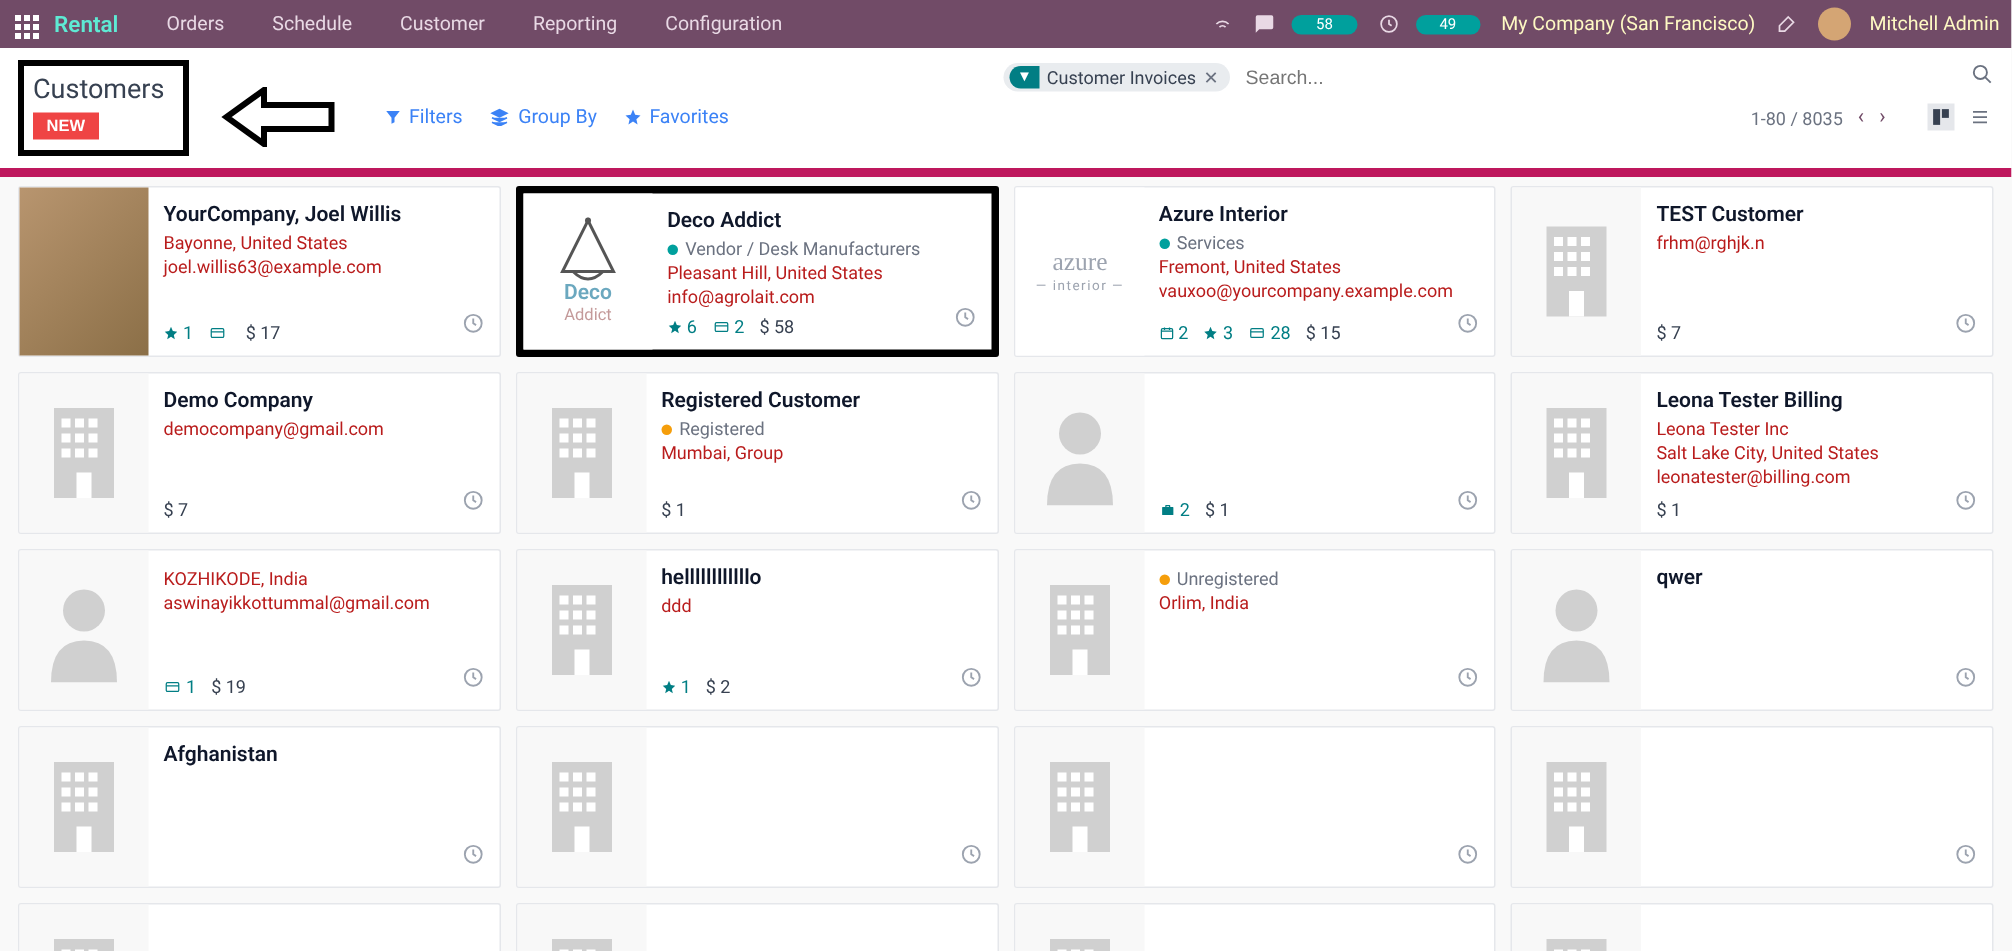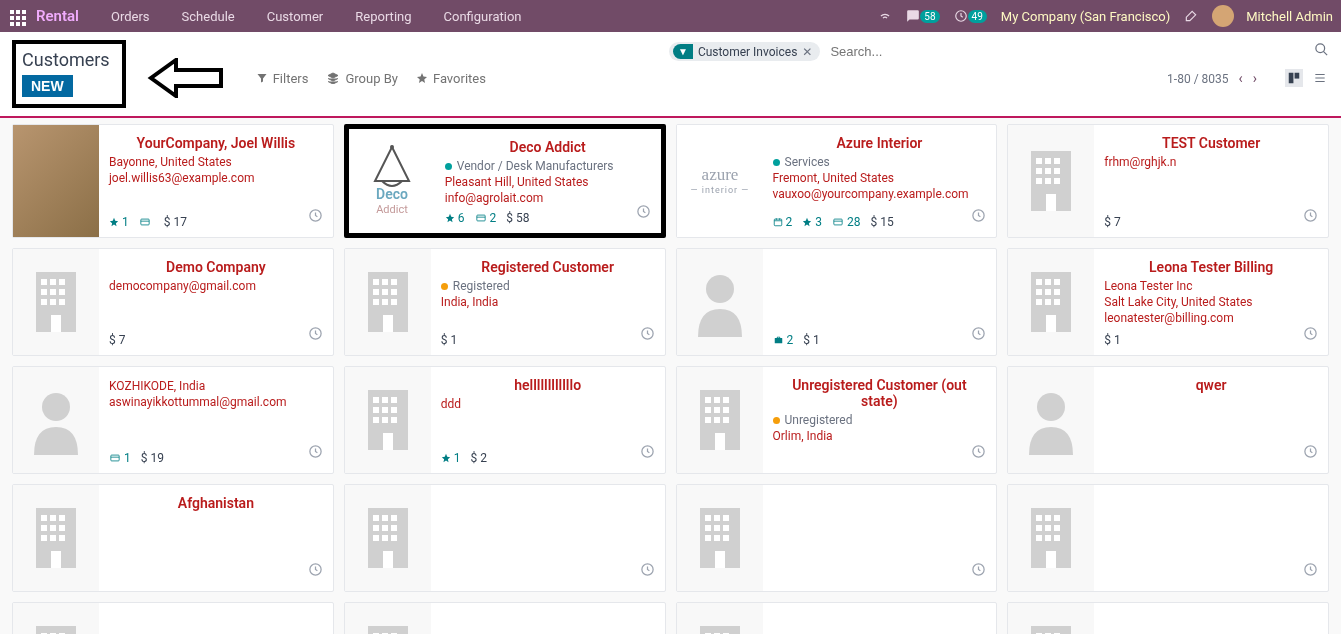--- a/index.html
+++ b/index.html
@@ -10,7 +10,7 @@
 .topbar-left { display: flex; align-items: center; gap: 4px; }
 .apps-icon { width: 16px; height: 16px; display: grid; grid-template-columns: repeat(3,4px); grid-template-rows: repeat(3,4px); gap: 2px; padding: 2px; }
 .apps-icon span { background: #fff; width: 4px; height: 4px; }
-.brand { font-weight: 600; font-size: 15px; margin: 0 14px 0 8px; color: #f0abfc; }
+.brand { font-weight: 600; font-size: 15px; margin: 0 14px 0 8px; color: #5eead4; }
 .menu-item { color: #e9d9e5; font-size: 13px; padding: 0 14px; cursor: pointer; }
 .topbar-spacer { flex: 1; }
 .topbar-right { display: flex; align-items: center; gap: 14px; }

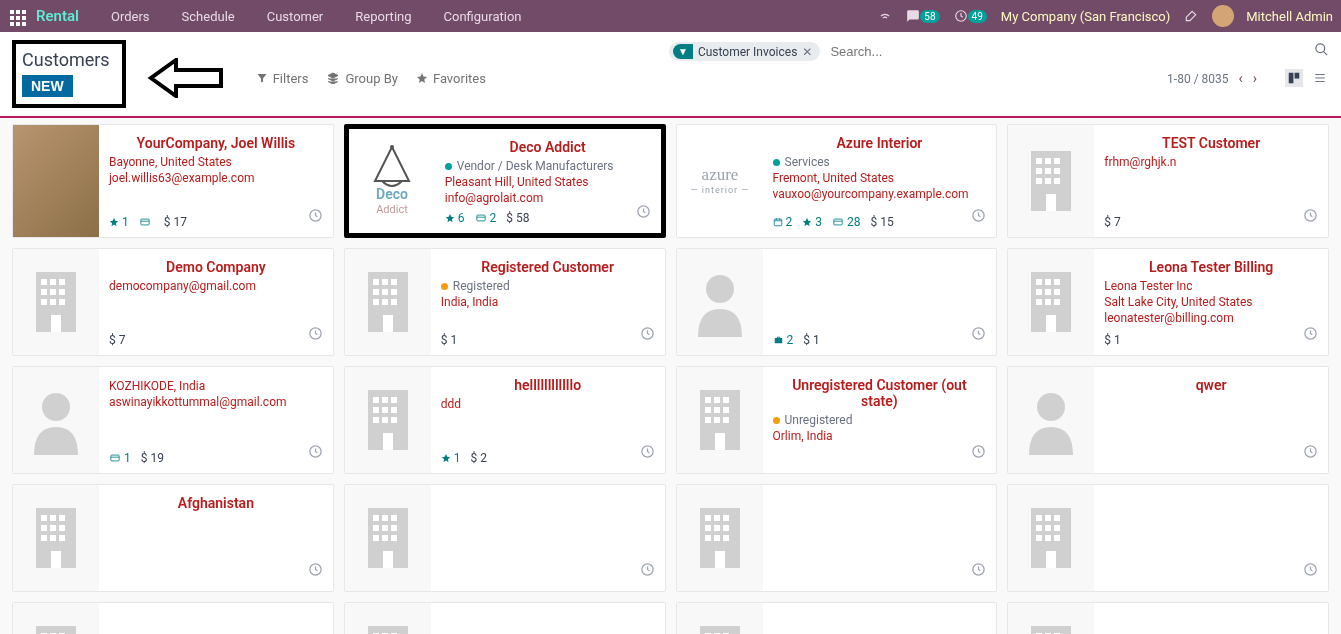--- a/index.html
+++ b/index.html
@@ -15,7 +15,7 @@
 .topbar-spacer { flex: 1; }
 .topbar-right { display: flex; align-items: center; gap: 14px; }
 .tr-icon { color: #e9d9e5; position: relative; display: flex; align-items: center; }
-.badge { background: #00a09d; color: #fff; font-size: 10px; padding: 1px 4px; border-radius: 8px; margin-left: 0; }
+.badge { background: #00a09d; color: #fff; font-size: 10px; padding: 1px 16px; border-radius: 8px; margin-left: 11px; }
 .company-name { color: #fef9c3; font-size: 13px; }
 .avatar-img { width: 22px; height: 22px; border-radius: 50%; background: #d4a574; display: inline-block; }
 

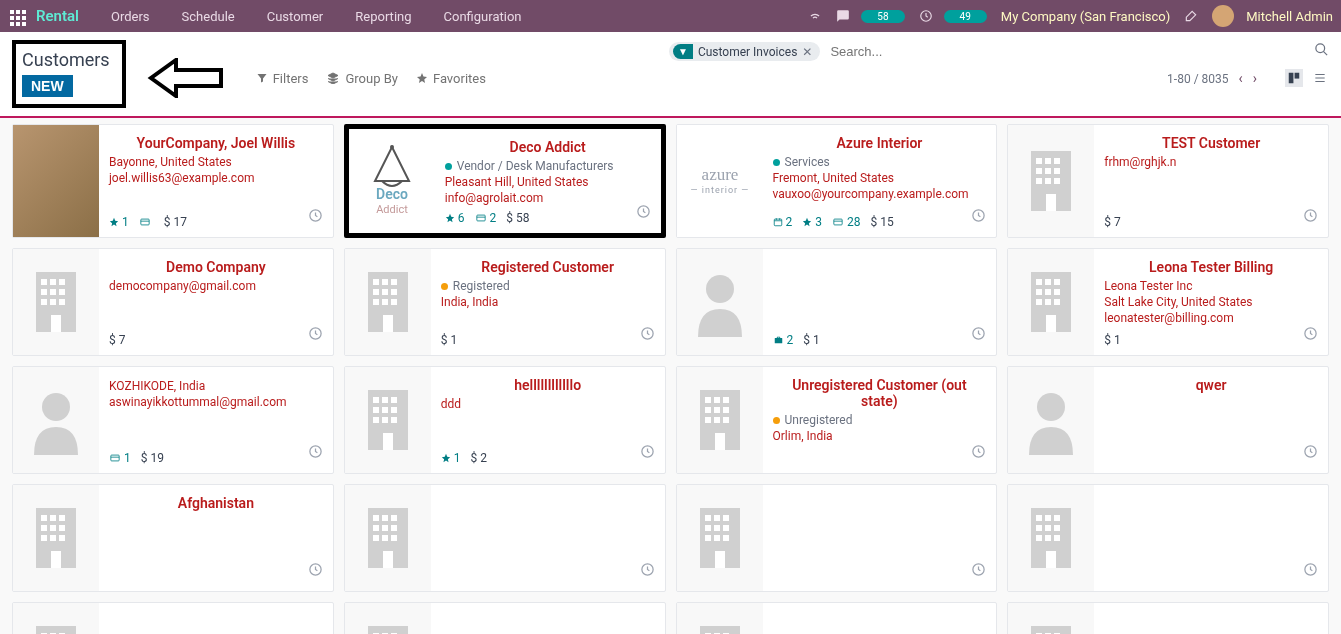--- a/index.html
+++ b/index.html
@@ -20,7 +20,7 @@
 .avatar-img { width: 22px; height: 22px; border-radius: 50%; background: #d4a574; display: inline-block; }
 
 
-.controlbar { background: #fff; border-bottom: 2px solid #be185d; padding: 8px 12px; display: flex; align-items: flex-start; }
+.controlbar { background: #fff; border-bottom: 6px solid #be185d; padding: 8px 12px; display: flex; align-items: flex-start; }
 .cb-left { display: flex; align-items: flex-start; gap: 20px; }
 .title-box { border: 4px solid #000; padding: 5px 12px 7px 6px; }
 .title-box h1 { font-size: 18px; font-weight: 400; color: #374151; margin-bottom: 5px; }

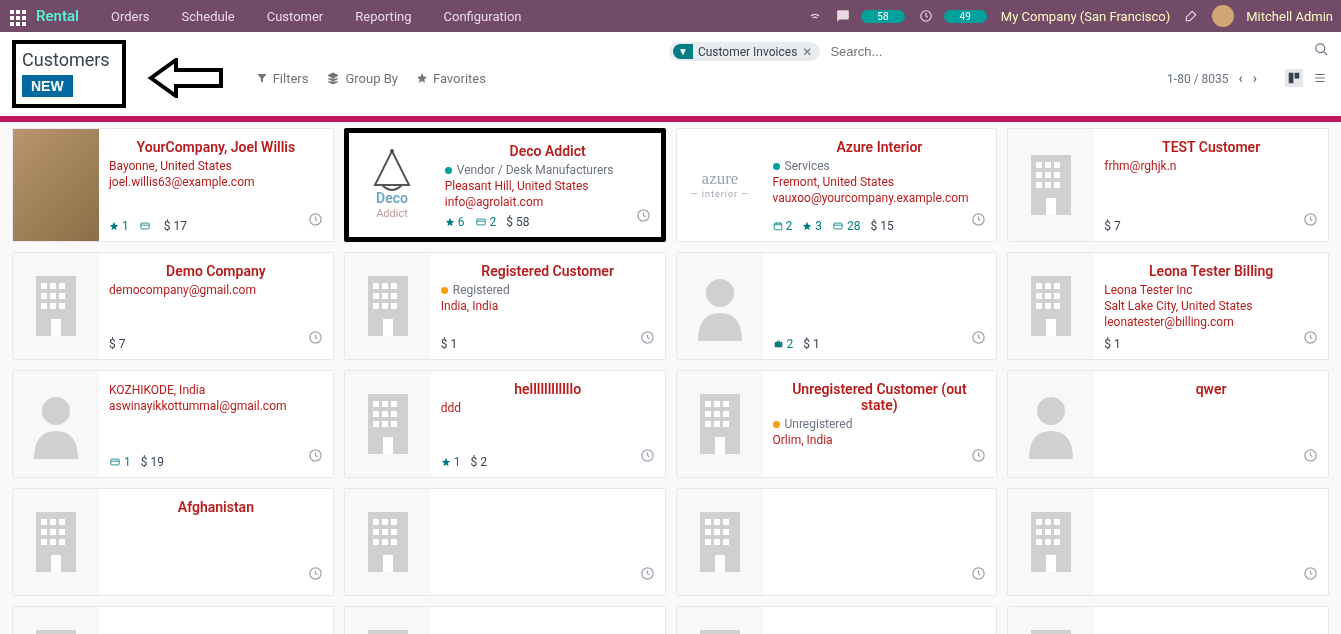--- a/index.html
+++ b/index.html
@@ -24,7 +24,7 @@
 .cb-left { display: flex; align-items: flex-start; gap: 20px; }
 .title-box { border: 4px solid #000; padding: 5px 12px 7px 6px; }
 .title-box h1 { font-size: 18px; font-weight: 400; color: #374151; margin-bottom: 5px; }
-.new-btn { background: #0369a1; color: #fff; border: none; padding: 3px 9px; font-size: 14px; font-weight: 600; cursor: pointer; }
+.new-btn { background: #ef4444; color: #fff; border: none; padding: 3px 9px; font-size: 11px; font-weight: 600; cursor: pointer; }
 .arrow-annotation { margin-top: 18px; }
 .cb-right { flex: 1; display: flex; flex-direction: column; gap: 6px; margin-left: 20px; }
 .search-row { display: flex; align-items: center; margin-left: auto; width: 660px; gap: 6px; }

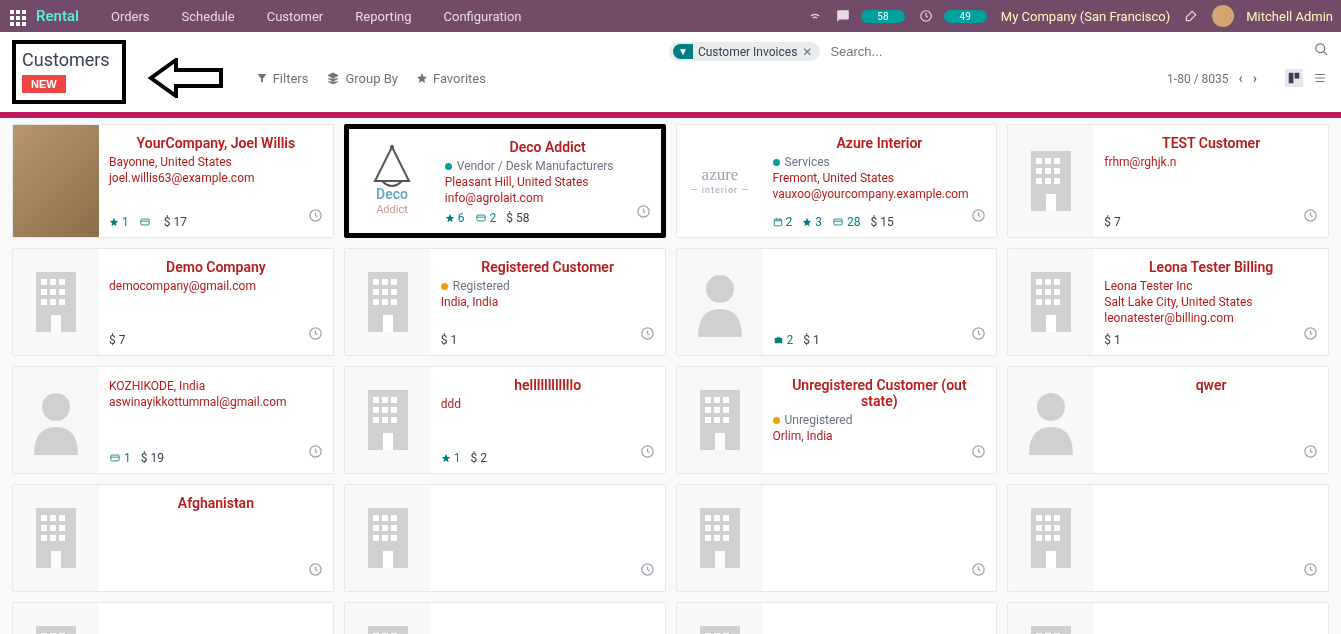--- a/index.html
+++ b/index.html
@@ -34,7 +34,7 @@
 .search-input { flex: 1; border: none; outline: none; font-size: 13px; padding: 4px; }
 .search-glass { color: #6b7280; font-size: 15px; }
 .toolbar-row { display: flex; align-items: center; gap: 18px; margin-left: 10px; }
-.tool-btn { display: inline-flex; align-items: center; gap: 5px; font-size: 13px; color: #737373; cursor: pointer; }
+.tool-btn { display: inline-flex; align-items: center; gap: 5px; font-size: 13px; color: #3b82f6; cursor: pointer; }
 .tool-spacer { flex: 1; }
 .pager { display: flex; align-items: flex-end; gap: 10px; font-size: 12px; color: #6b7280; }
 .pager .chev { color: #714b67; font-size: 14px; cursor: pointer; }

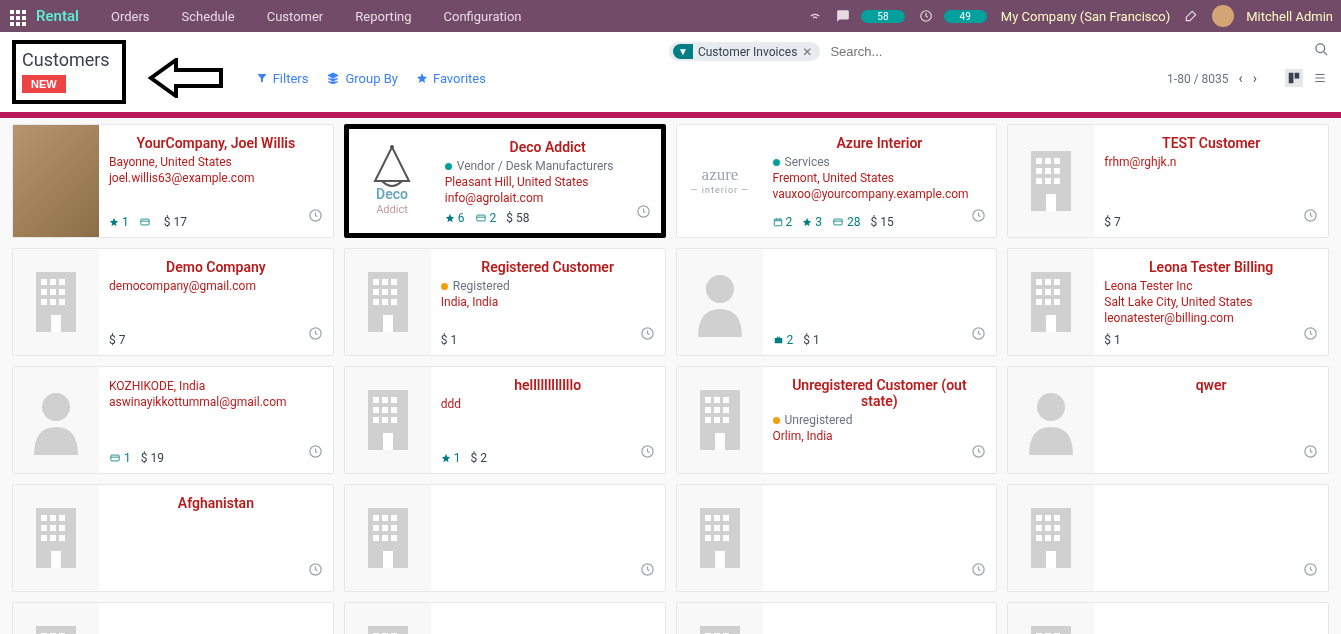--- a/index.html
+++ b/index.html
@@ -48,7 +48,7 @@
 .card.highlight { border: 5px solid #000; }
 .card-img { width: 86px; display: flex; align-items: center; justify-content: center; background: #f8f8f8; }
 .card-body { flex: 1; padding: 10px 10px 8px; display: flex; flex-direction: column; position: relative; }
-.card-title { font-weight: 600; font-size: 14px; color: #b91c1c; margin-bottom: 2px; text-align: center; }
+.card-title { font-weight: 600; font-size: 14px; color: #0f172a; margin-bottom: 2px; }
 .card-line { font-size: 12px; color: #b91c1c; margin-top: 2px; }
 .tags { display: flex; align-items: center; gap: 5px; margin-top: 2px; flex-wrap: wrap; text-align: right; }
 .dot { width: 7px; height: 7px; border-radius: 50%; display: inline-block; }

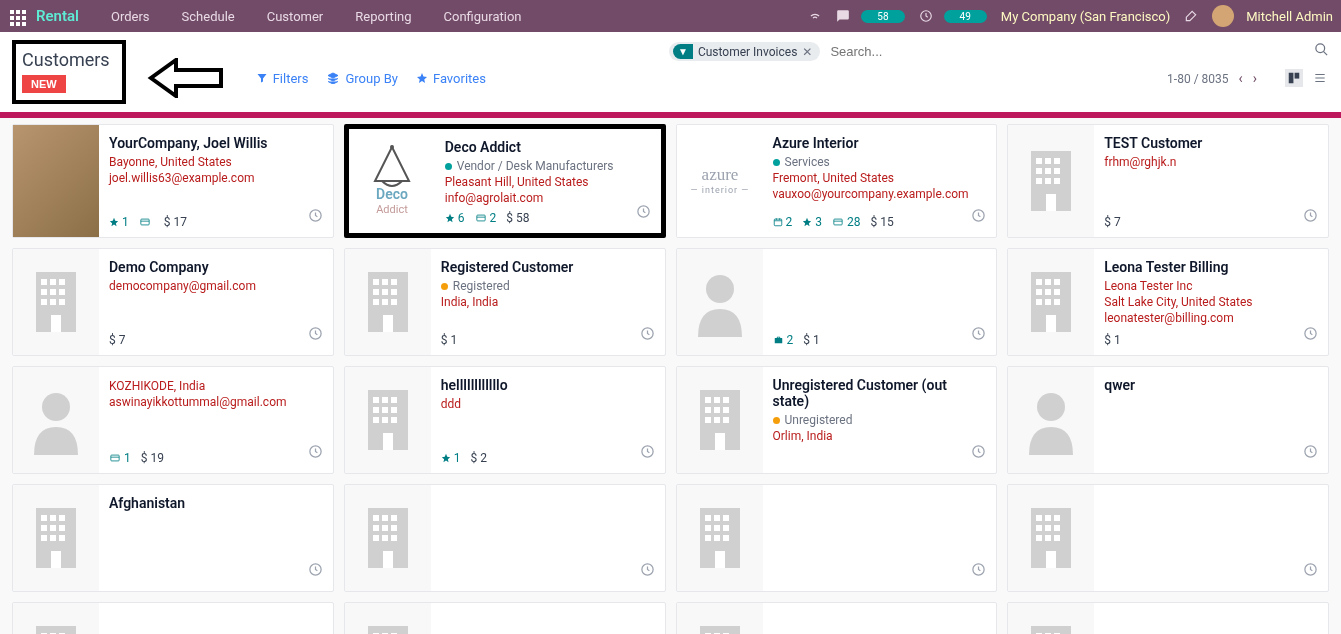--- a/index.html
+++ b/index.html
@@ -392,7 +392,7 @@
           <span class="dot orange"></span>
           <span class="tag-text">Registered</span>
         </div>
-        <div class="card-line">India, India</div>
+        <div class="card-line">Mumbai, Group</div>
         <div class="card-footer">
           <span class="fstat dark">
             <span>$ 1</span>

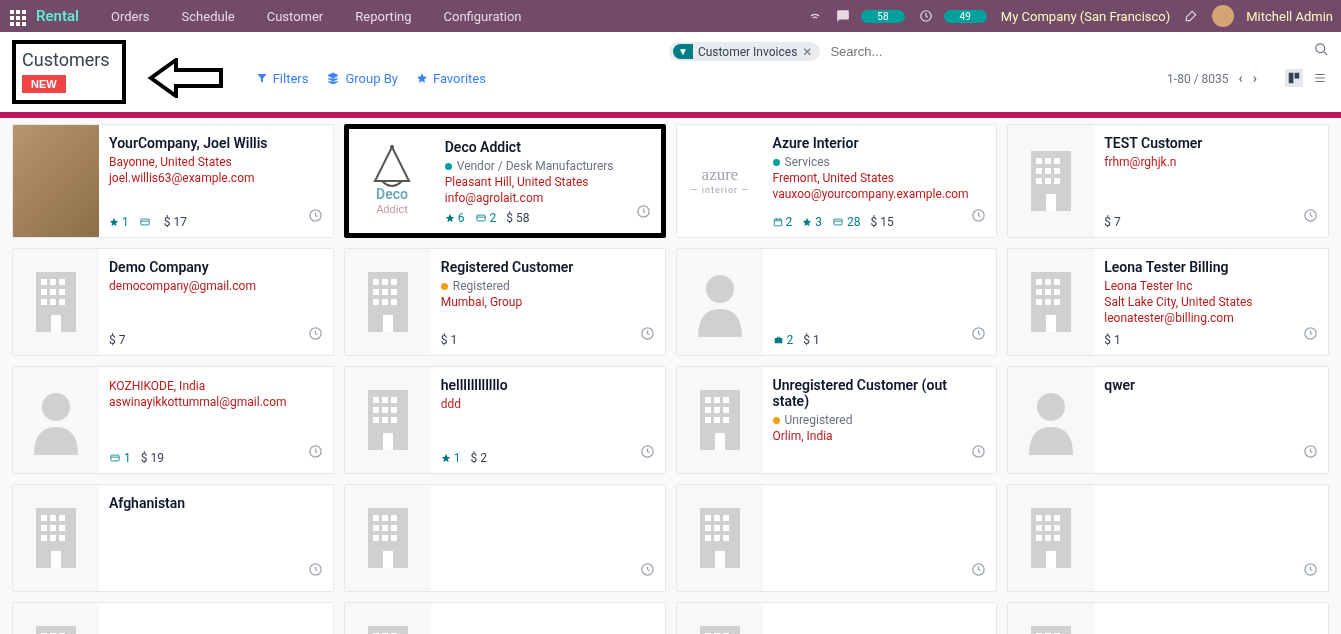--- a/index.html
+++ b/index.html
@@ -542,7 +542,6 @@
         </svg>
       </div>
       <div class="card-body">
-        <div class="card-title">Unregistered Customer (out state)</div>
         <div class="tags">
           <span class="dot orange"></span>
           <span class="tag-text">Unregistered</span>

